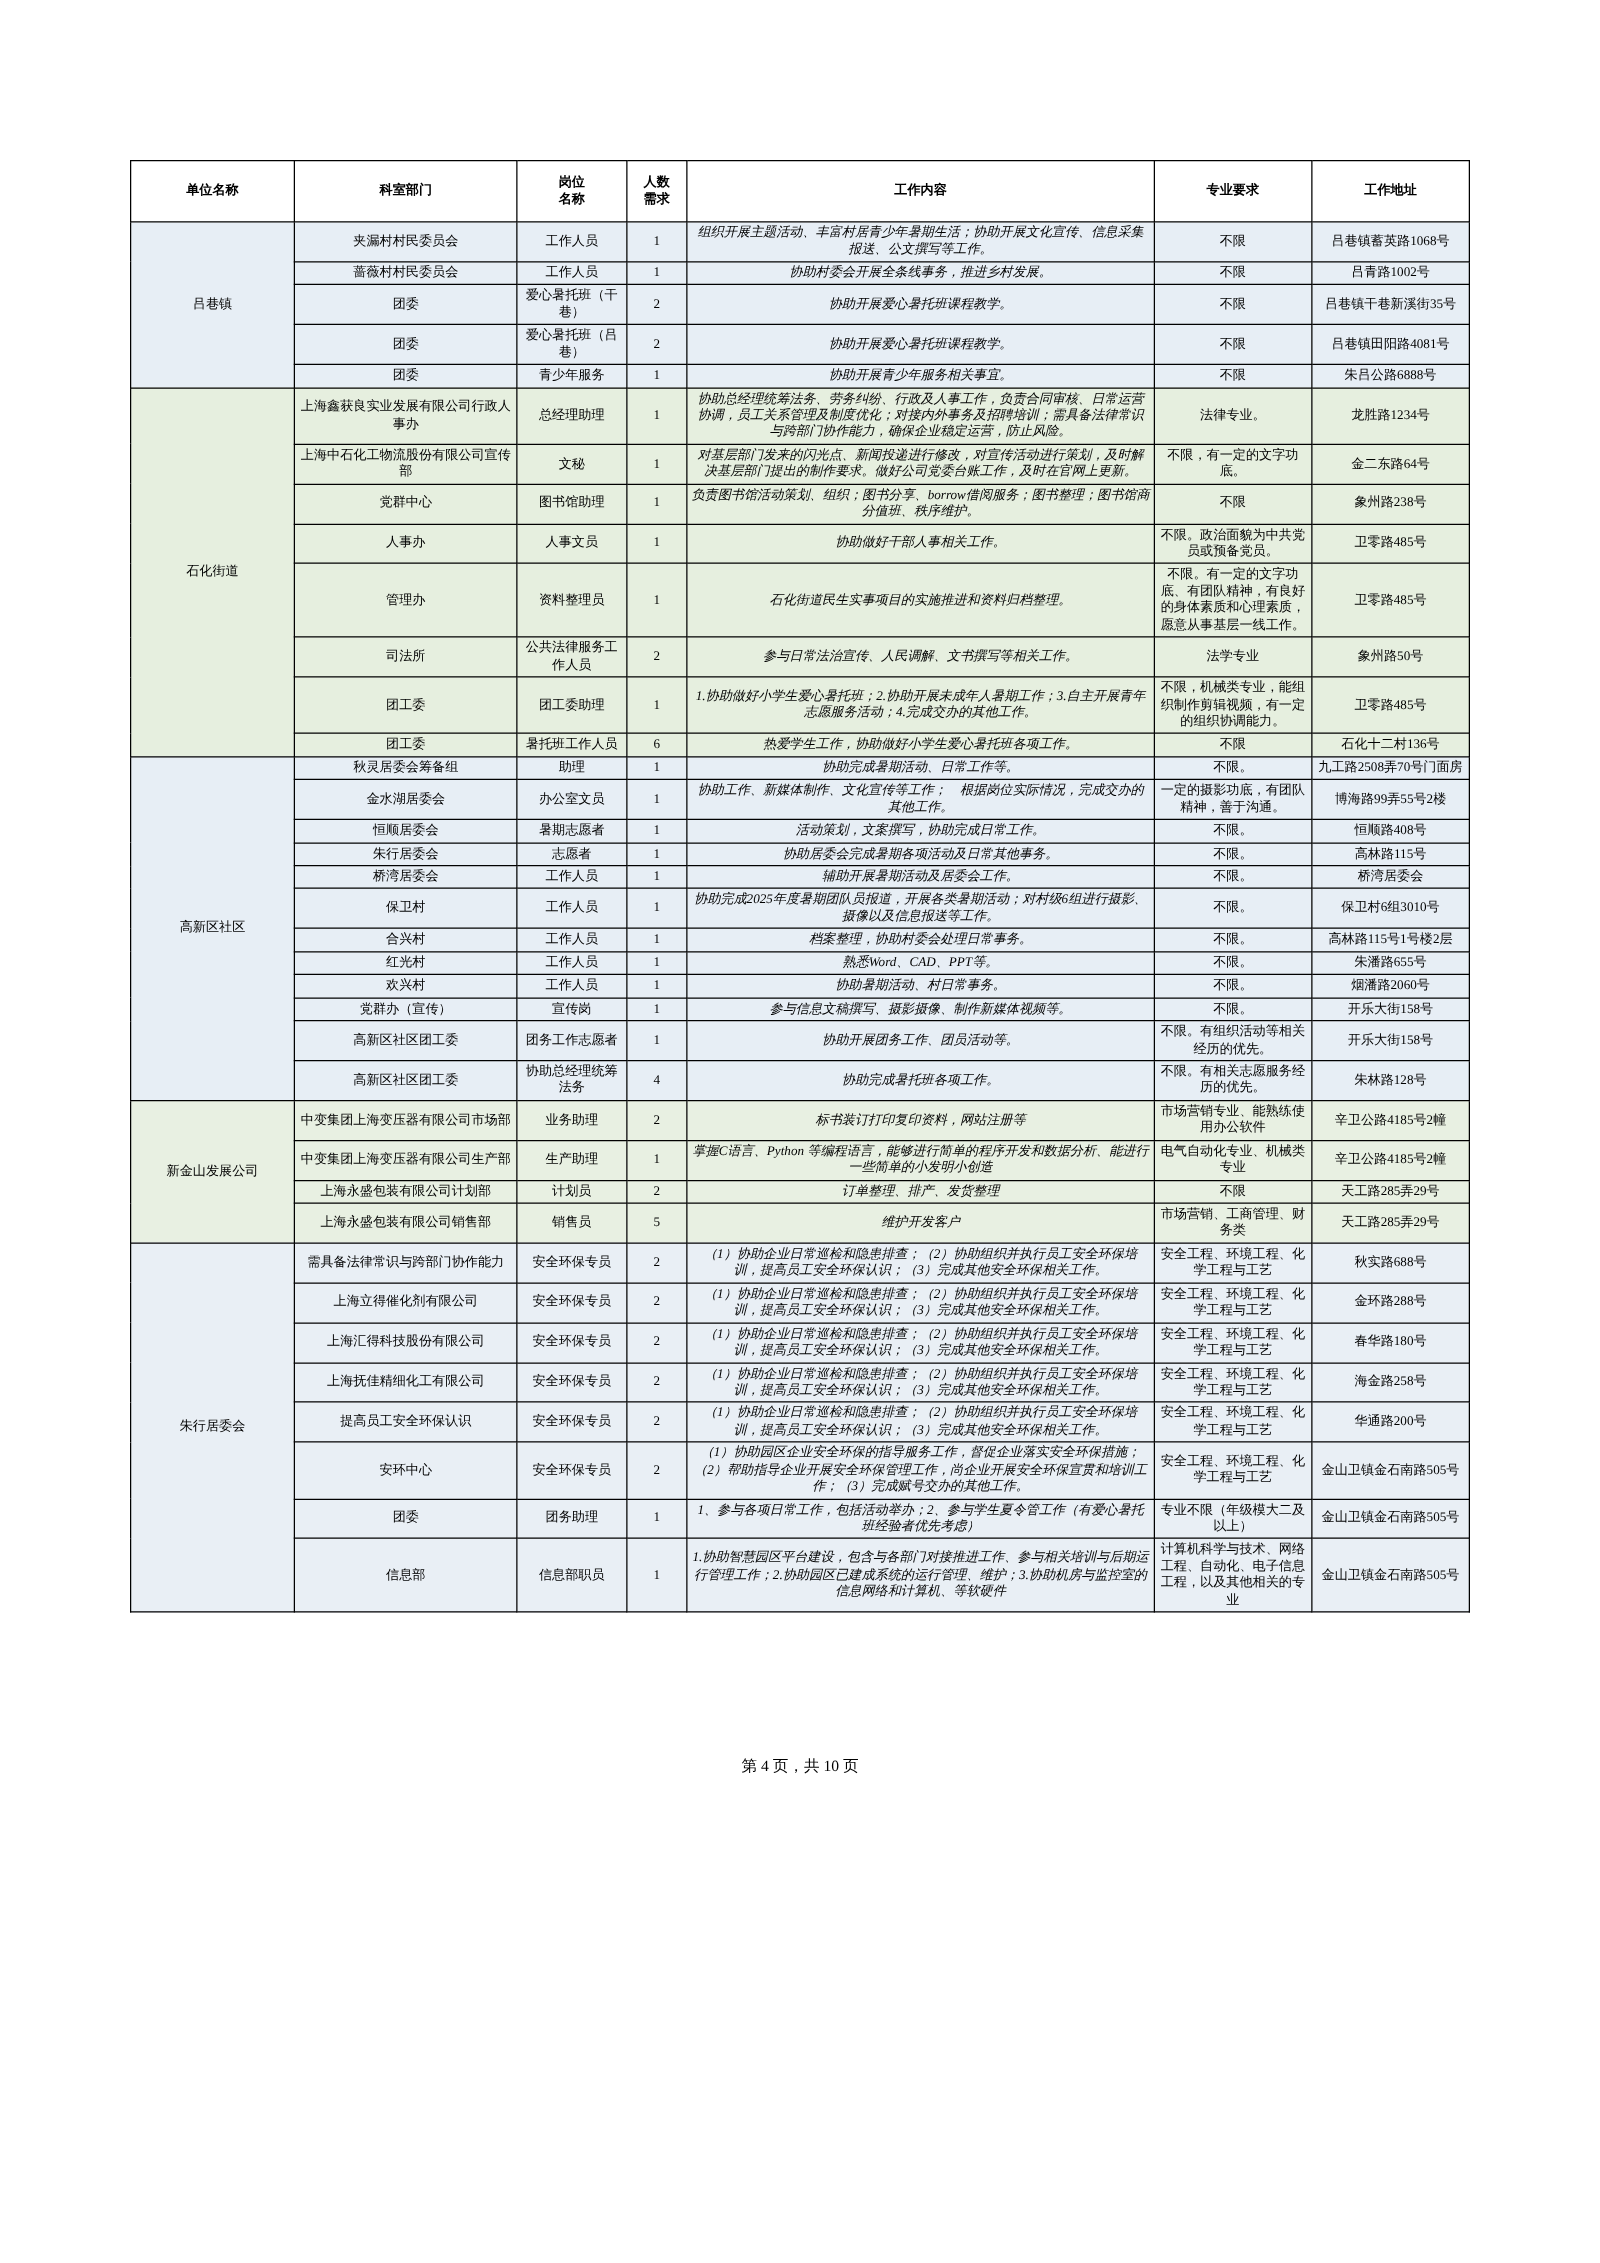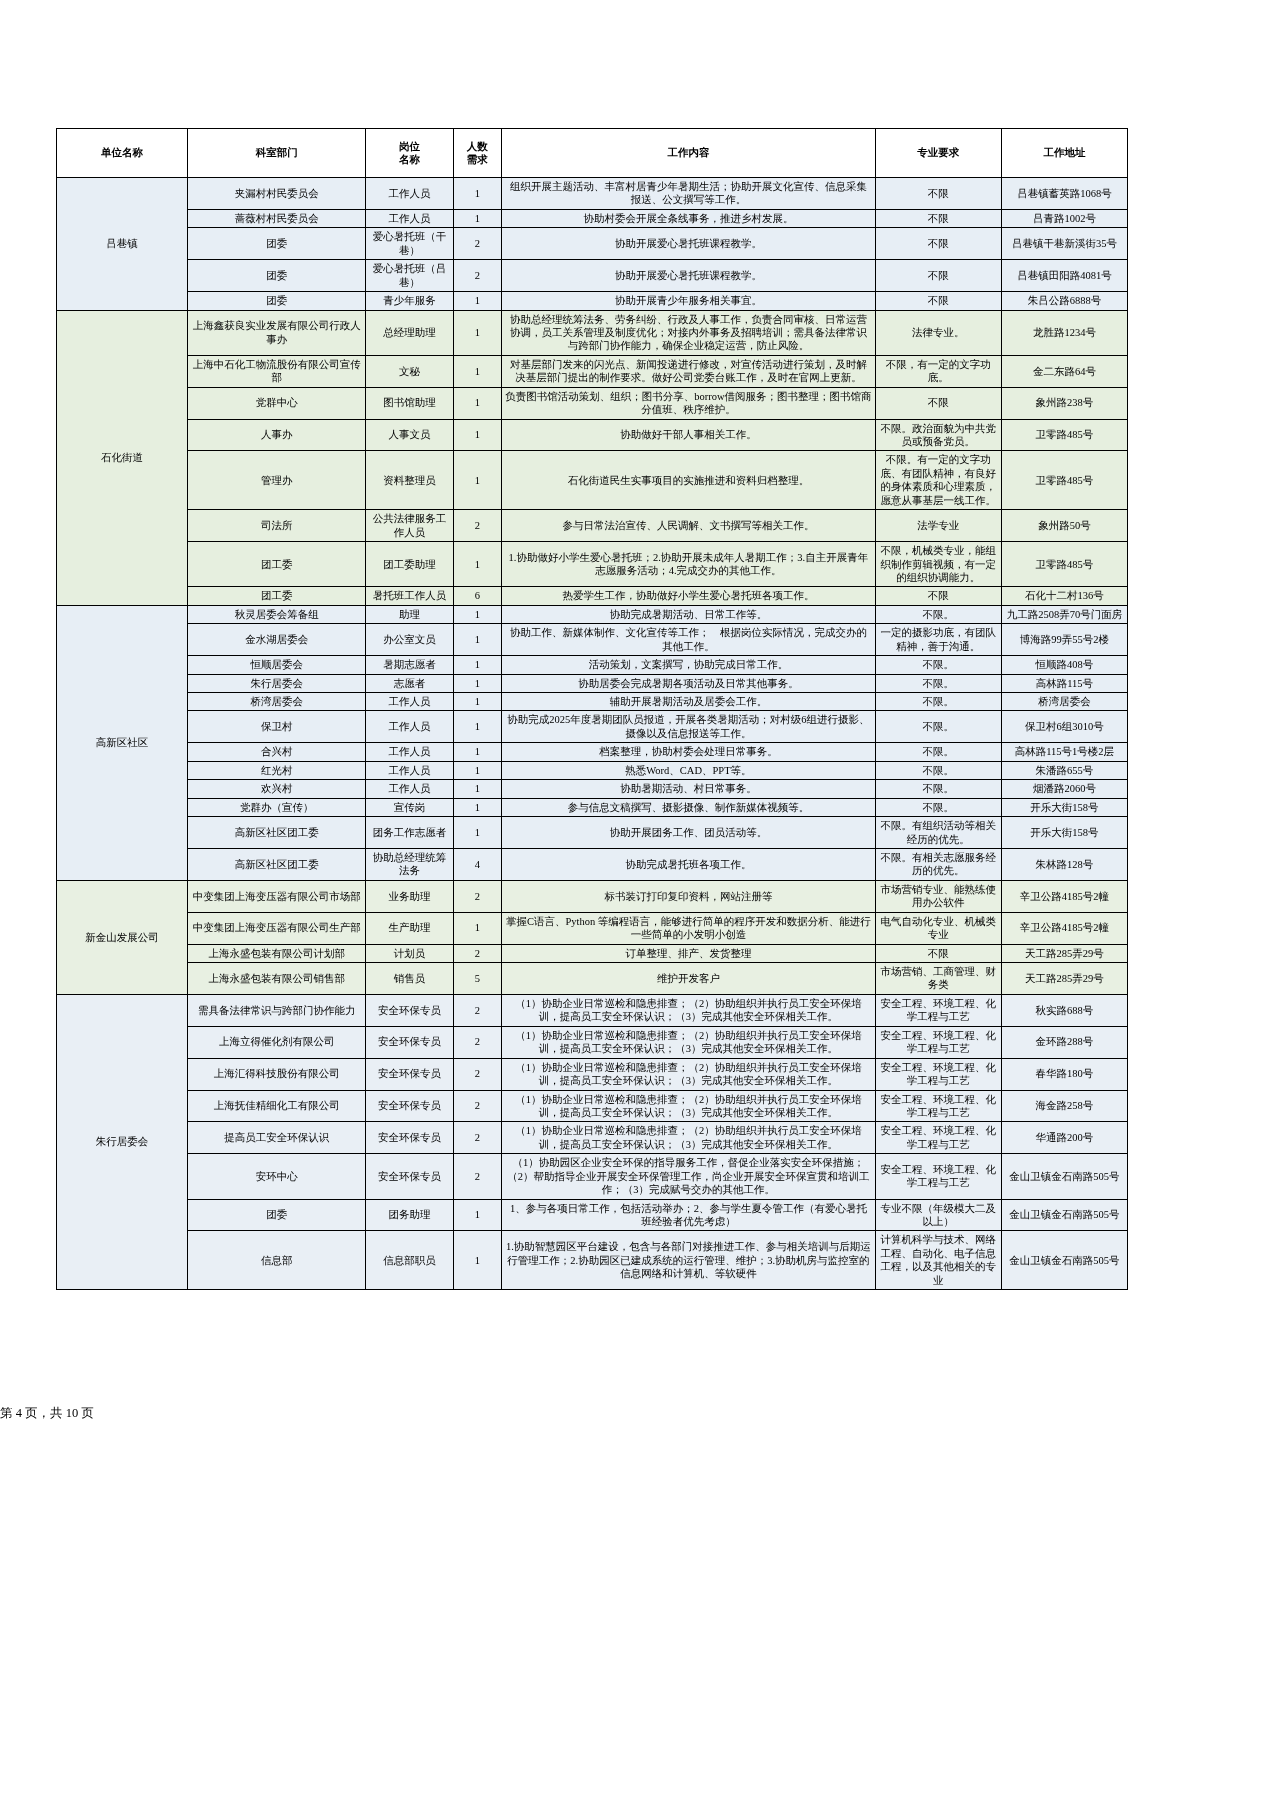--- a/index.html
+++ b/index.html
@@ -13,7 +13,7 @@
     position:relative;
     width:1280px;height:1478px;
     box-sizing:border-box;
-    padding:128px 104px 0 56px;
+    padding:128px 104px 0 104px;
   }
   table.sheet{
     border-collapse:collapse;

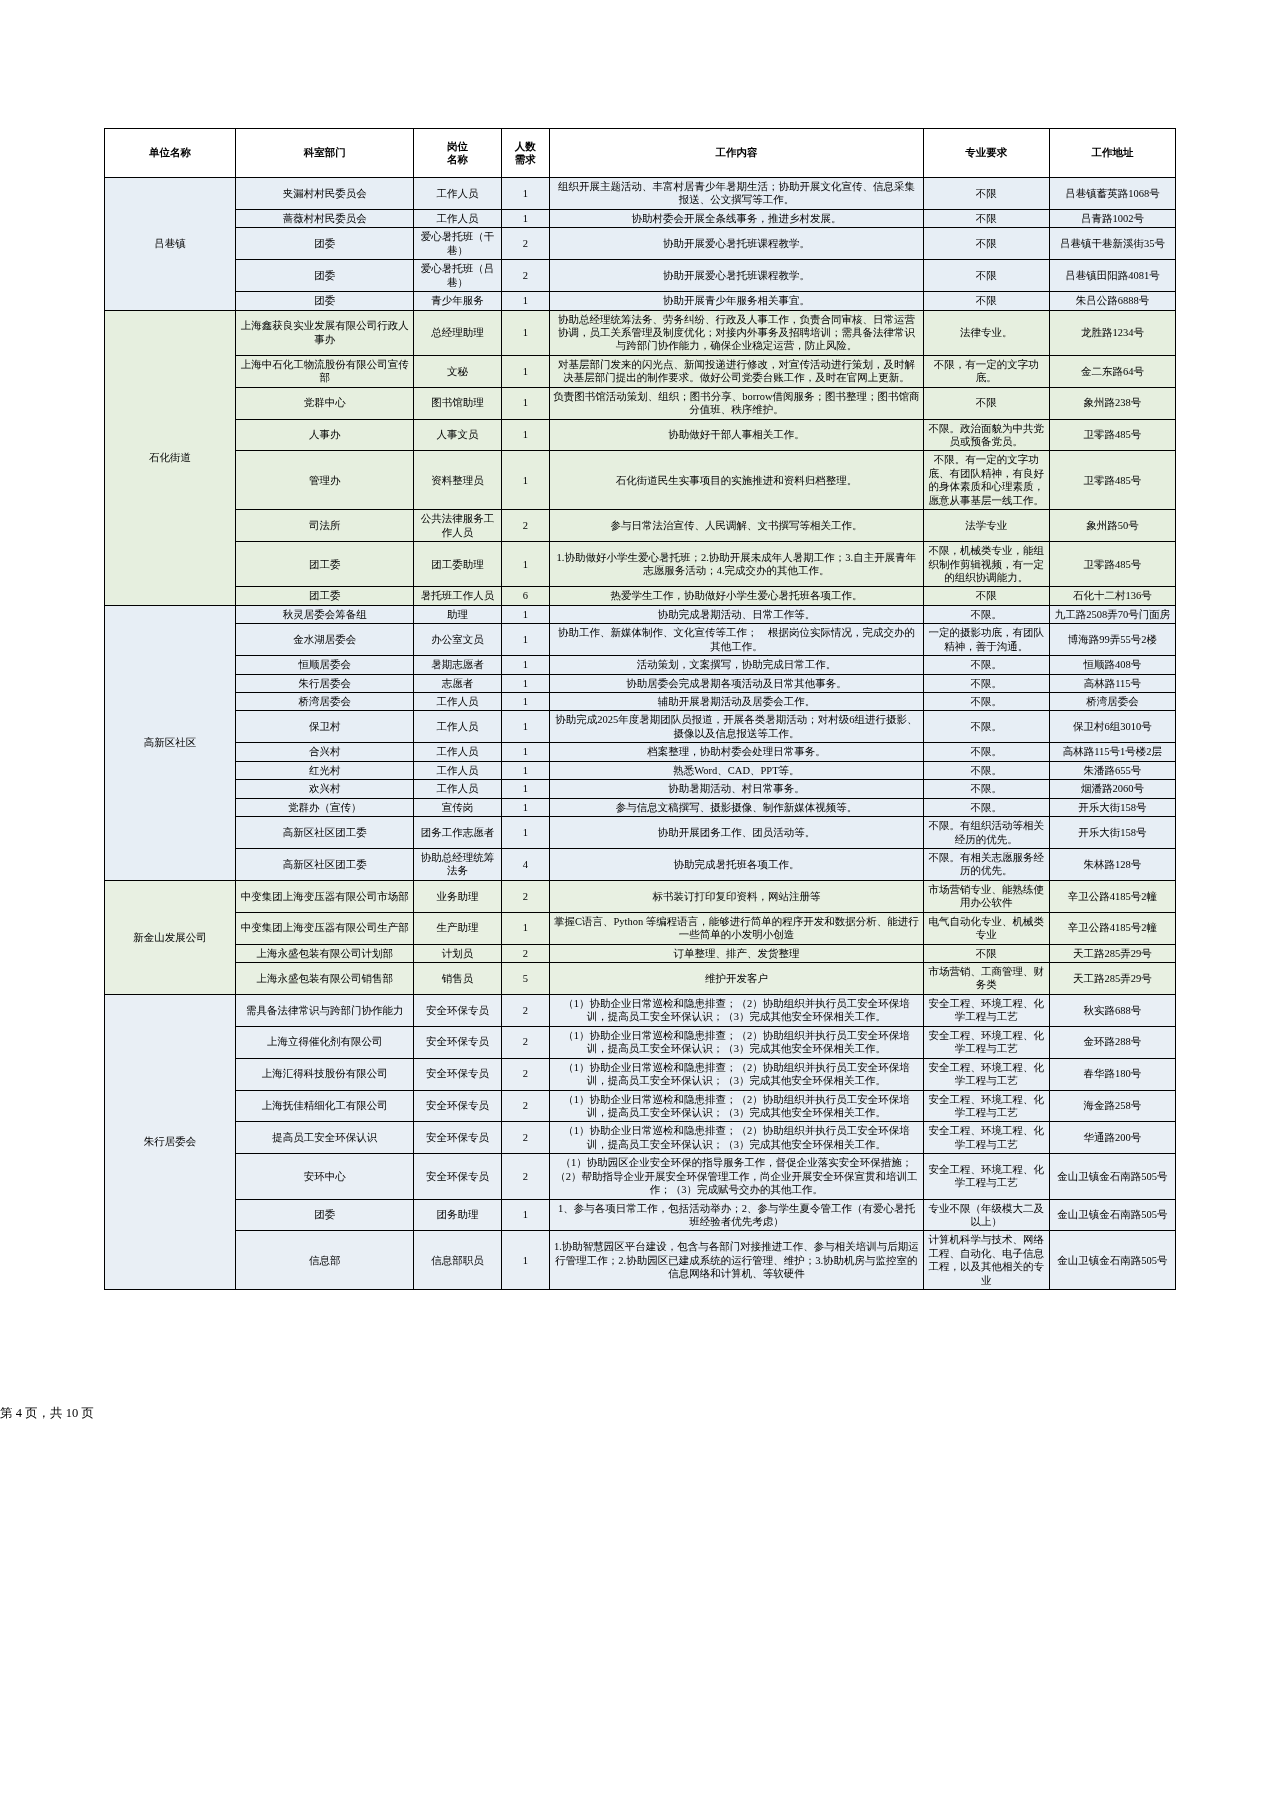--- a/index.html
+++ b/index.html
@@ -43,7 +43,7 @@
   col.c5{width:104px;}
   col.c6{width:104px;}
   td.unit{font-size:11.5px;font-family:Liberation Serif, serif;}
-  td.content{text-align:left;padding-left:5px;padding-right:5px;}
+  td.content{text-align:left;padding-left:5px;padding-right:5px;font-style:italic;}
   td.dept{font-size:10.5px;}
   .g-blue{background:#e7eef5;}
   .g-green{background:#e6efdf;}

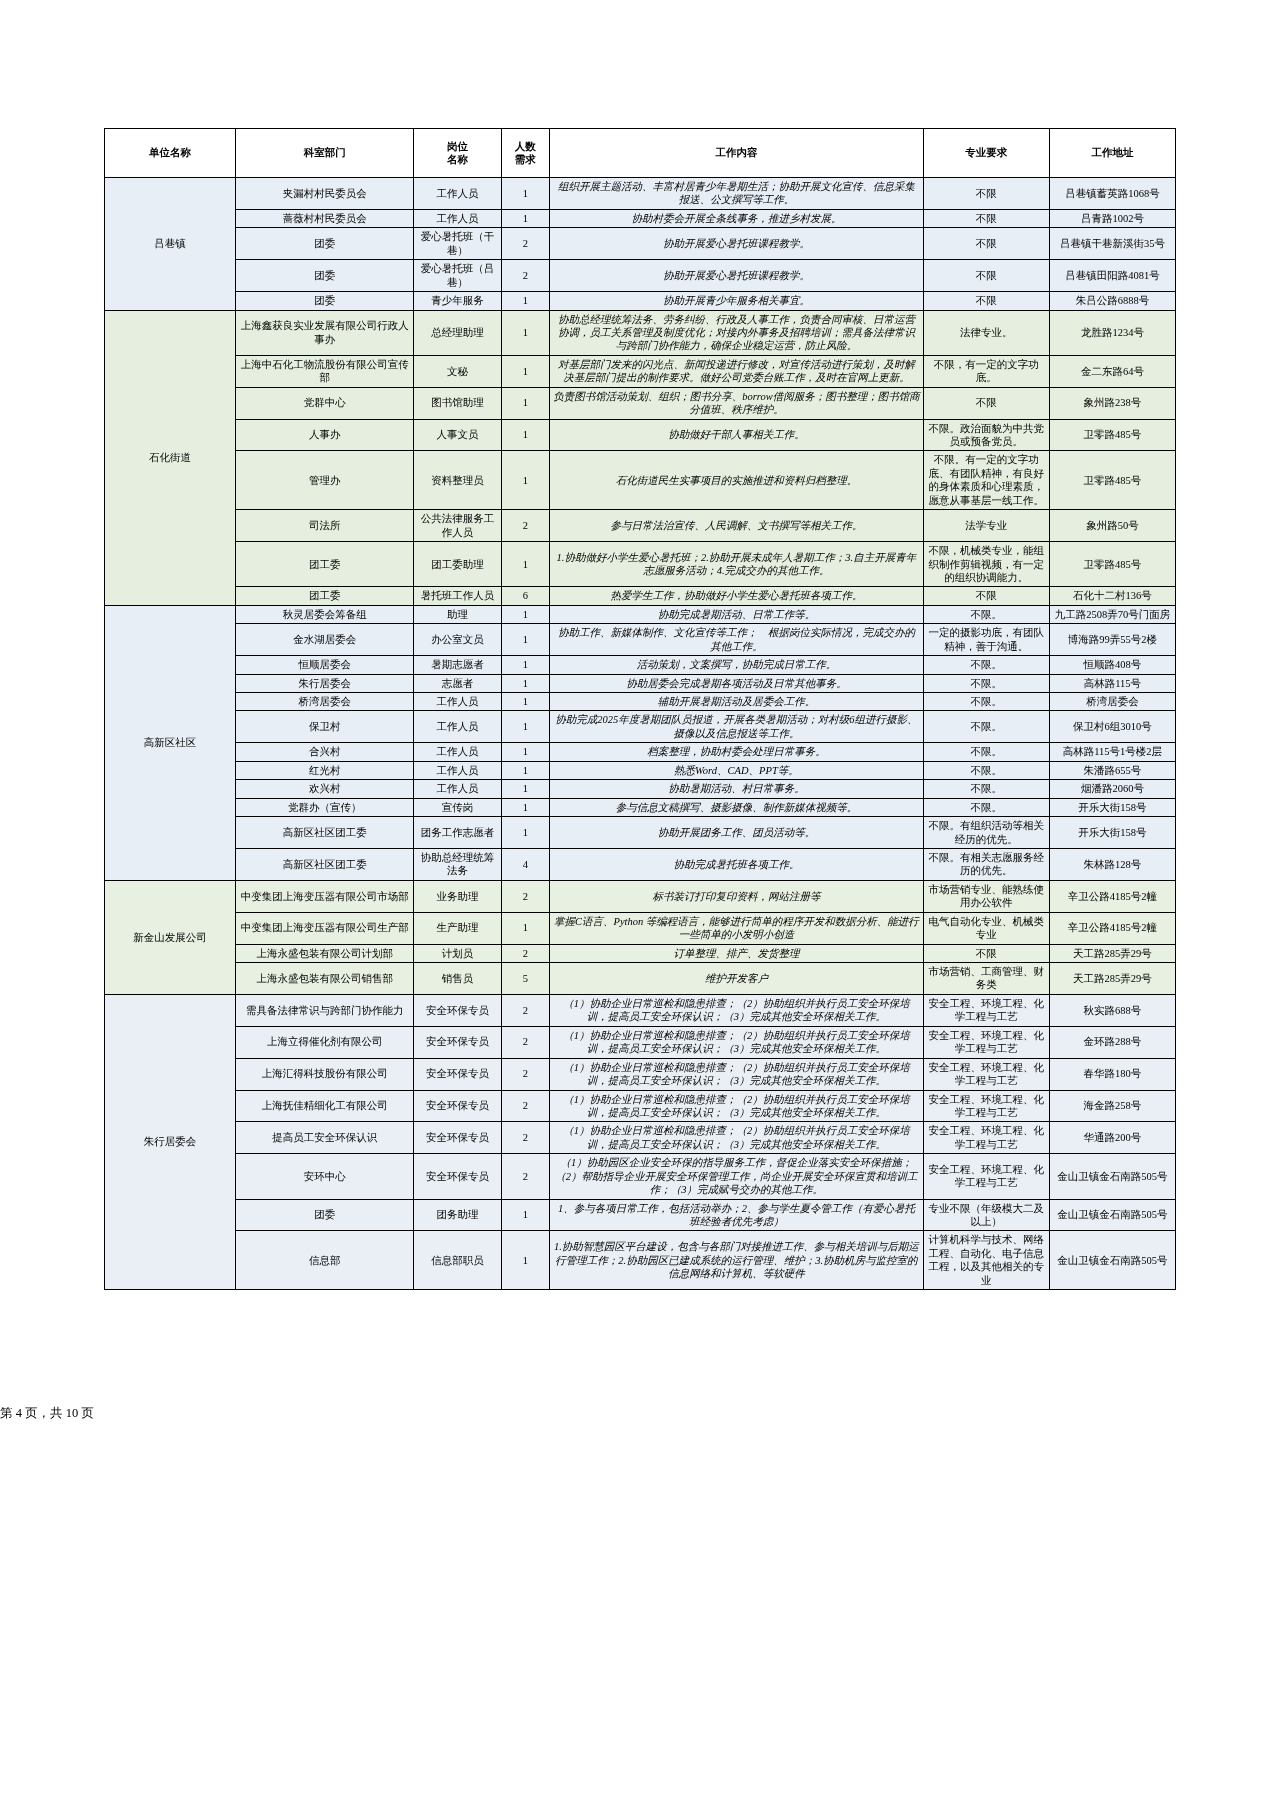--- a/index.html
+++ b/index.html
@@ -53,7 +53,7 @@
     position:absolute;
     left:0;right:0;
     bottom:56px;
-    text-align:left;
+    text-align:center;
     font-size:12.5px;
     font-family:"Liberation Serif", serif;
   }

